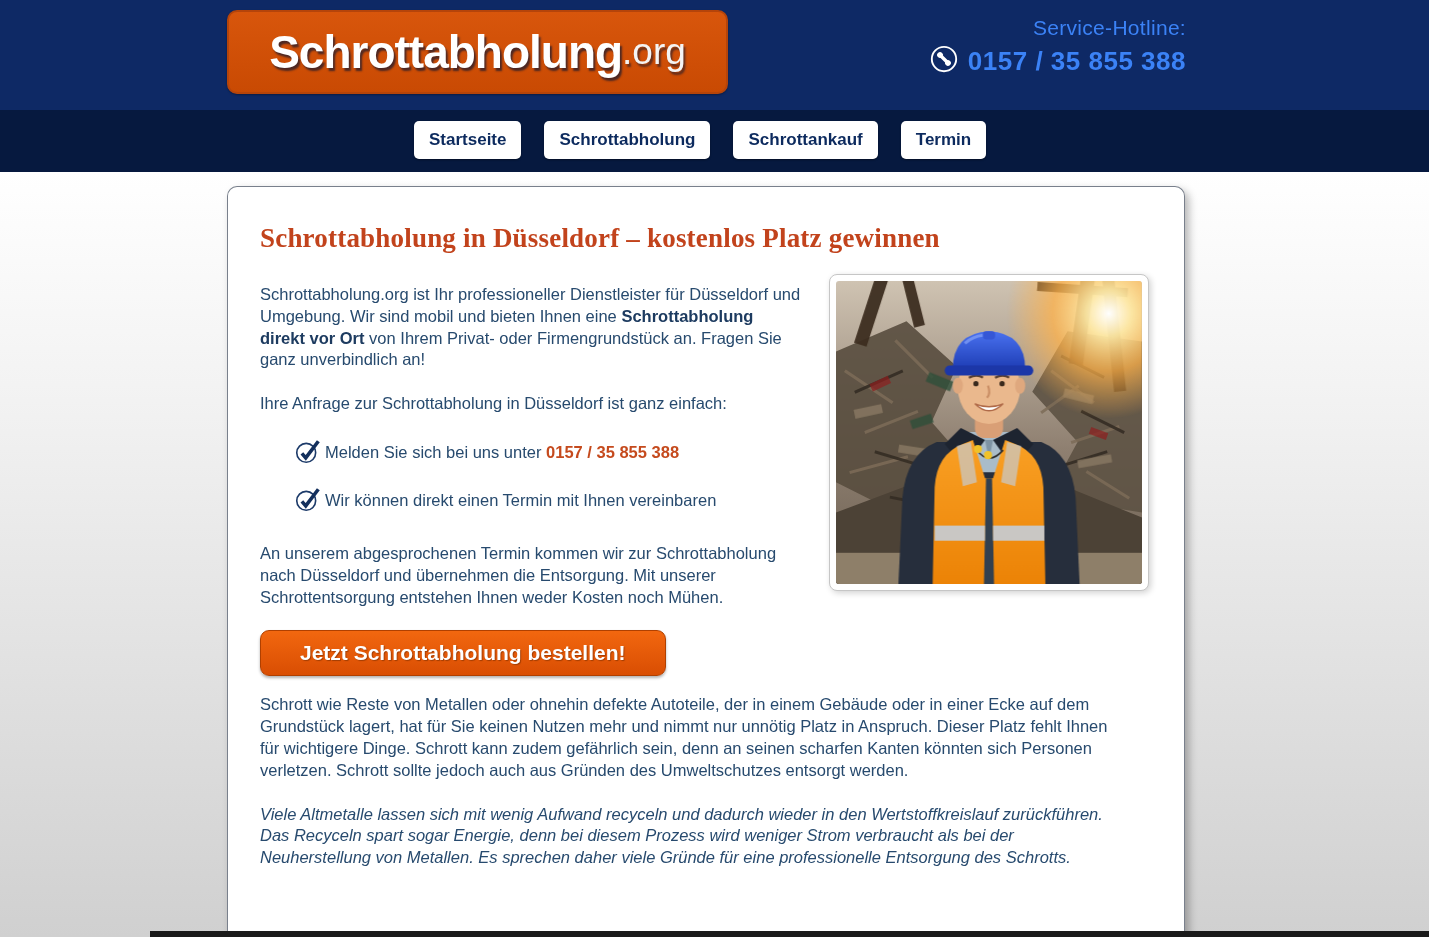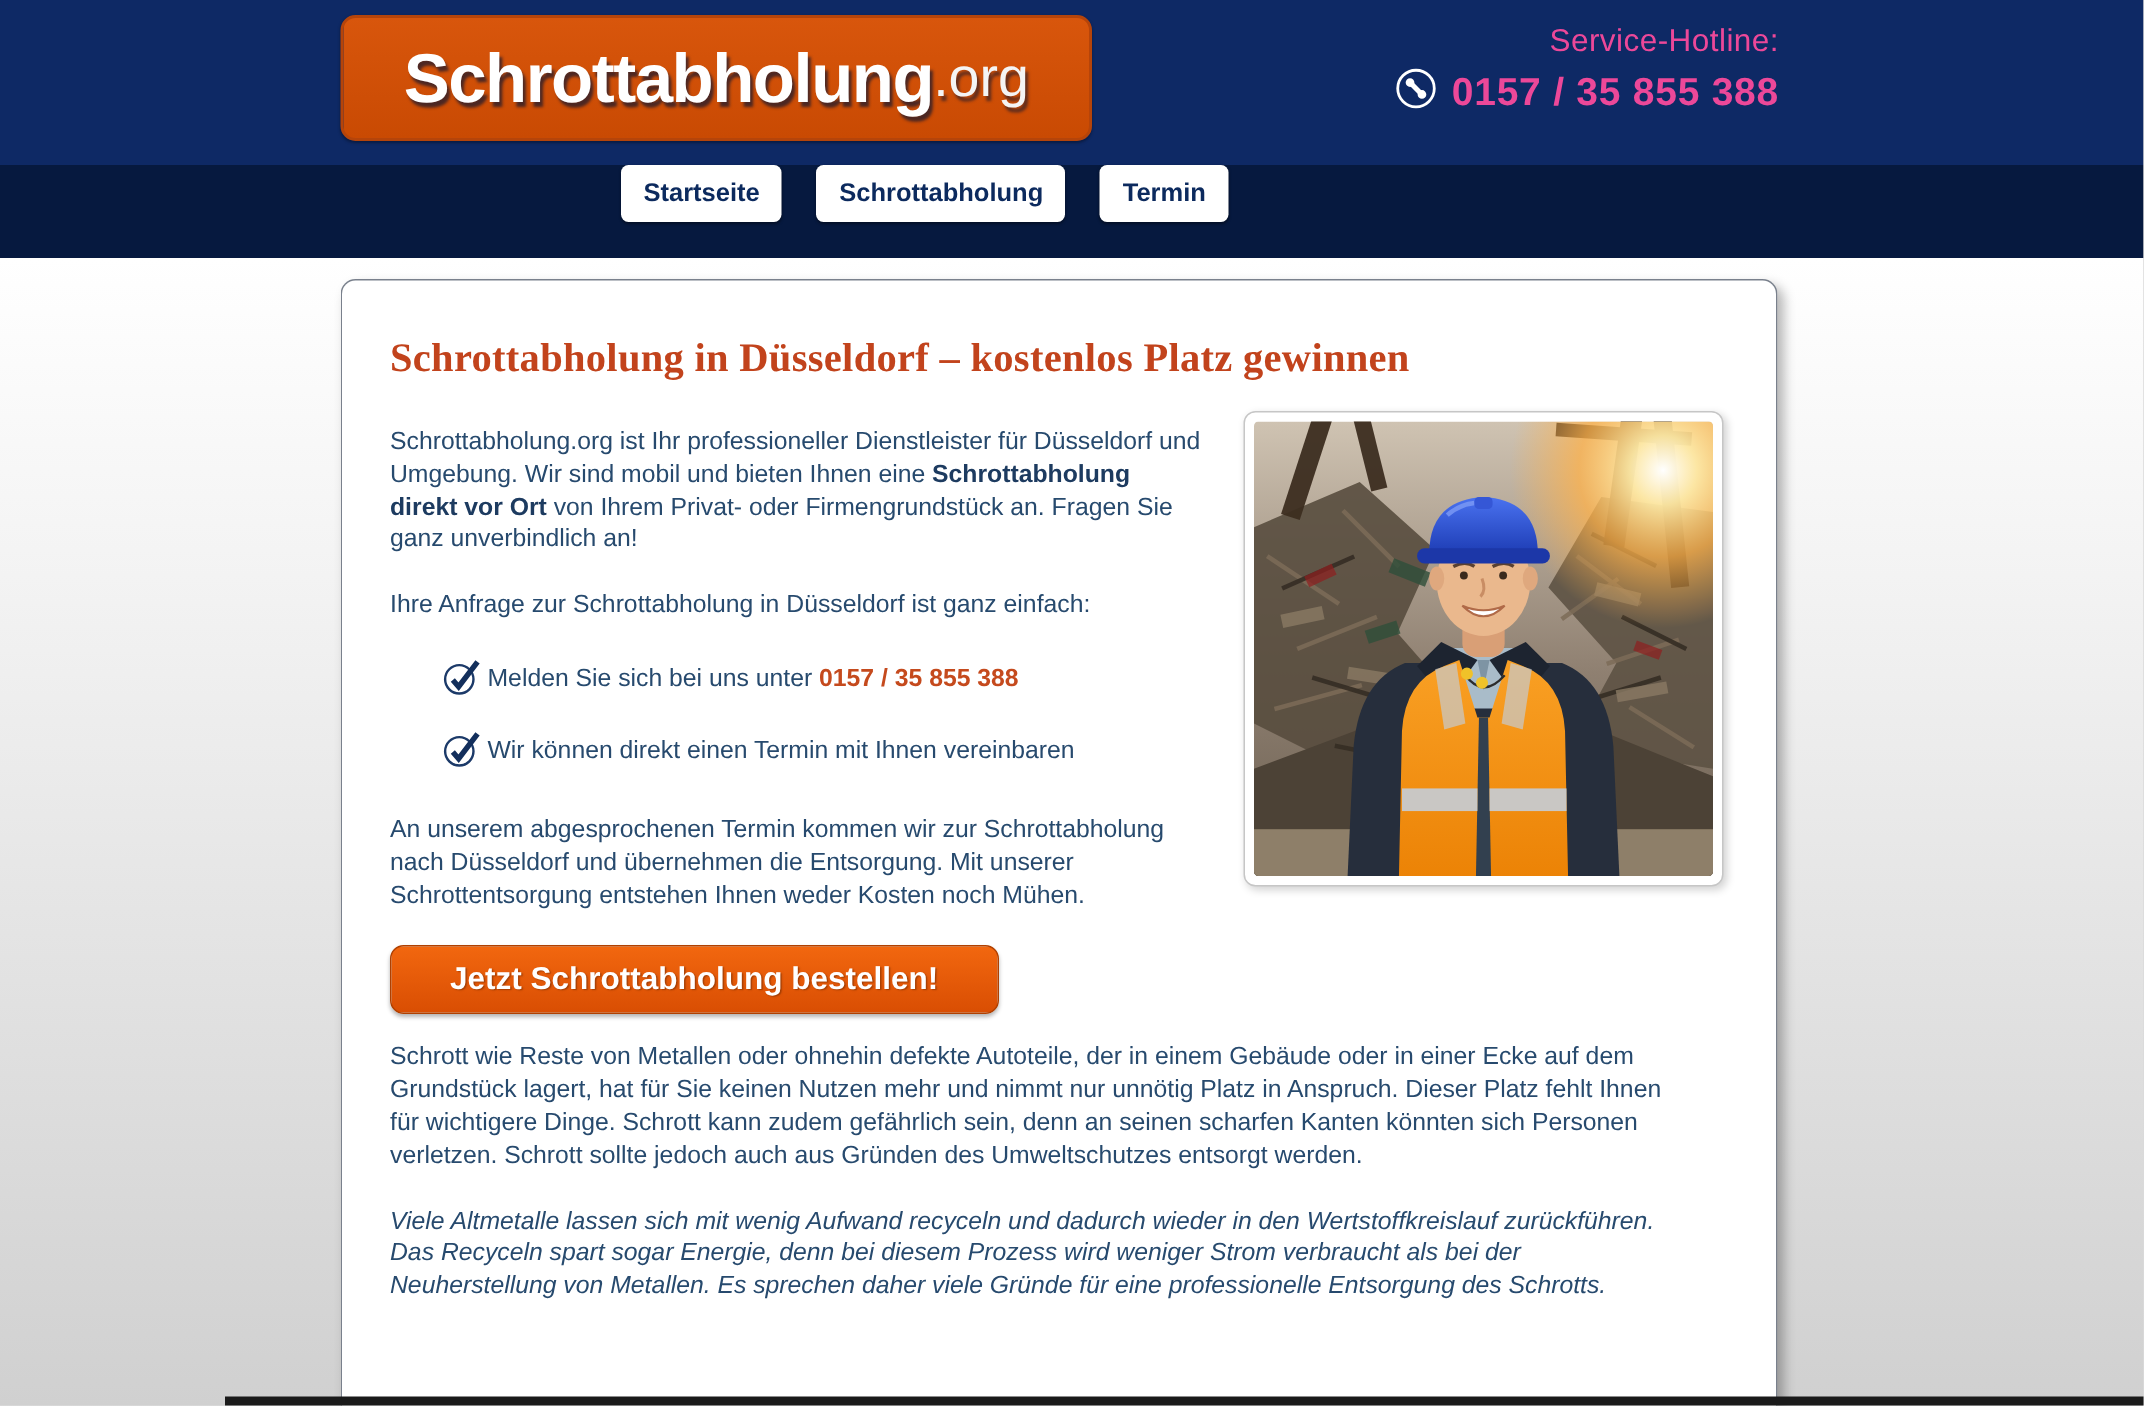--- a/index.html
+++ b/index.html
@@ -17,7 +17,7 @@
     text-shadow:2px 3px 2px rgba(6,18,50,.65); }
   .logo-suffix { color:#f4f4f4; font-weight:normal; font-size:37px;
     text-shadow:2px 3px 2px rgba(6,18,50,.55); }
-  .hotline { position:absolute; right:243px; top:16px; text-align:right; color:#ec4899; }
+  .hotline { position:absolute; right:243px; top:16px; text-align:right; color:#3b82f6; }
   .hotline-label { font-size:21px; letter-spacing:.3px; }
   .hotline-row { margin-top:4px; display:flex; align-items:center; justify-content:flex-end; gap:9px; }
   .hotline-number { font-size:26px; font-weight:bold; letter-spacing:.5px; cursor:pointer; }

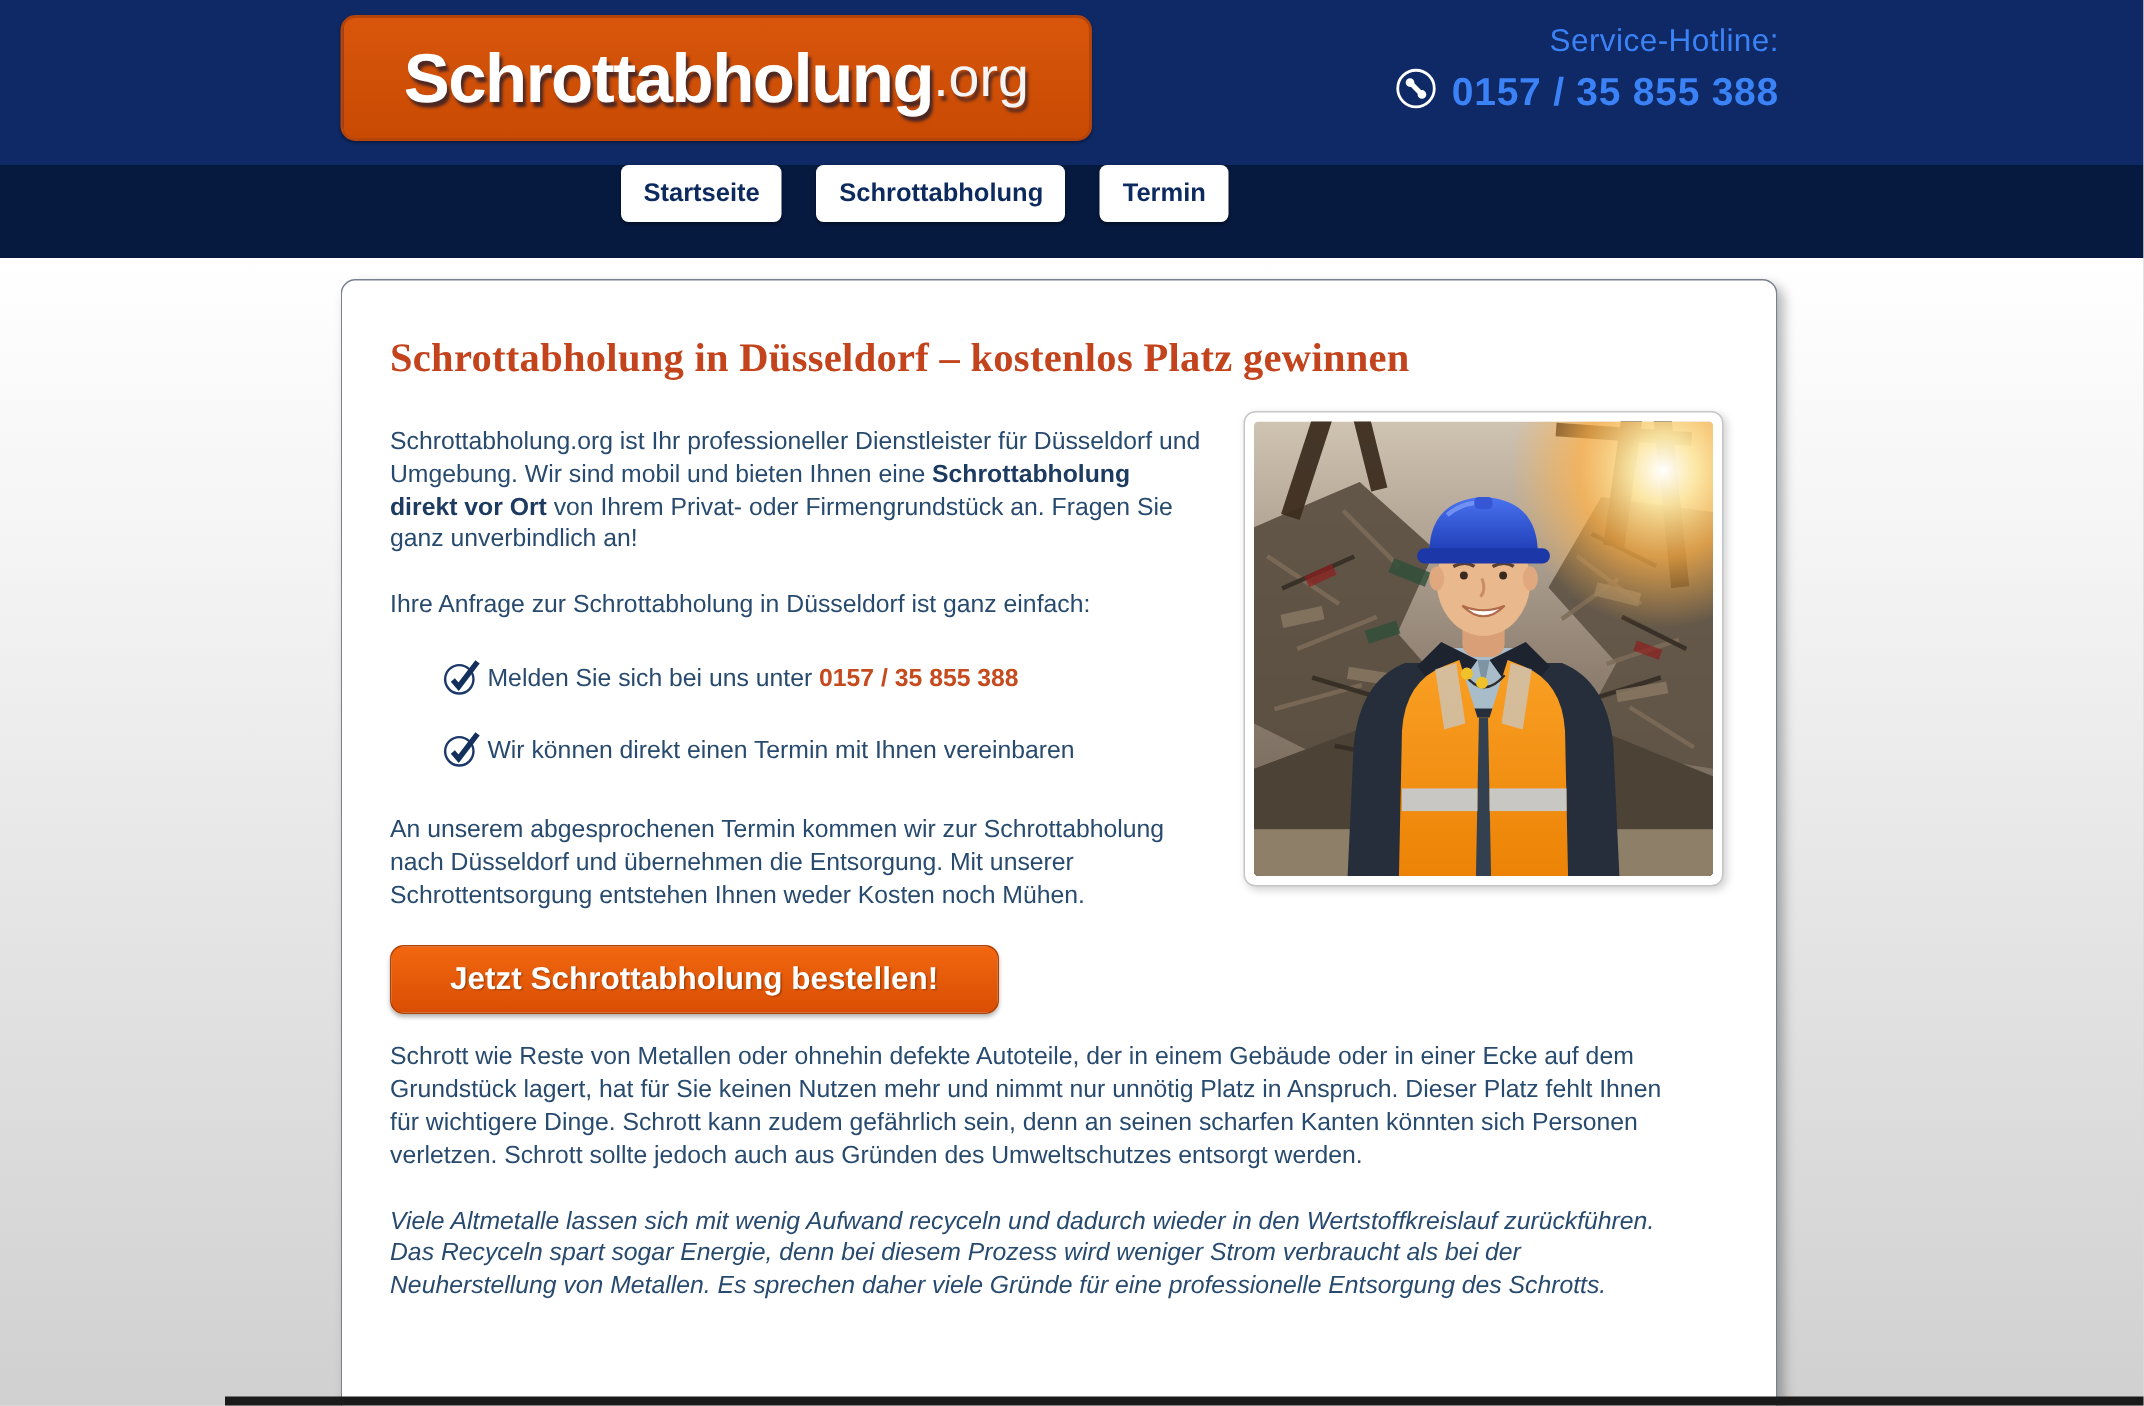--- a/index.html
+++ b/index.html
@@ -24,7 +24,7 @@
 
   
   .nav { position:relative; width:100%; height:62px; background:#06193f; }
-  .nav-list { position:absolute; left:414px; top:0; display:flex; gap:23px; list-style:none; }
+  .nav-list { position:absolute; left:414px; top:11px; display:flex; gap:23px; list-style:none; }
   .nav-item { background:#fff; color:#0c2a5e; font-weight:bold; font-size:17px;
     height:38px; line-height:38px; padding:0 15px; border-radius:5px;
     box-shadow:0 1px 2px rgba(0,0,0,.4); cursor:pointer; white-space:nowrap; }

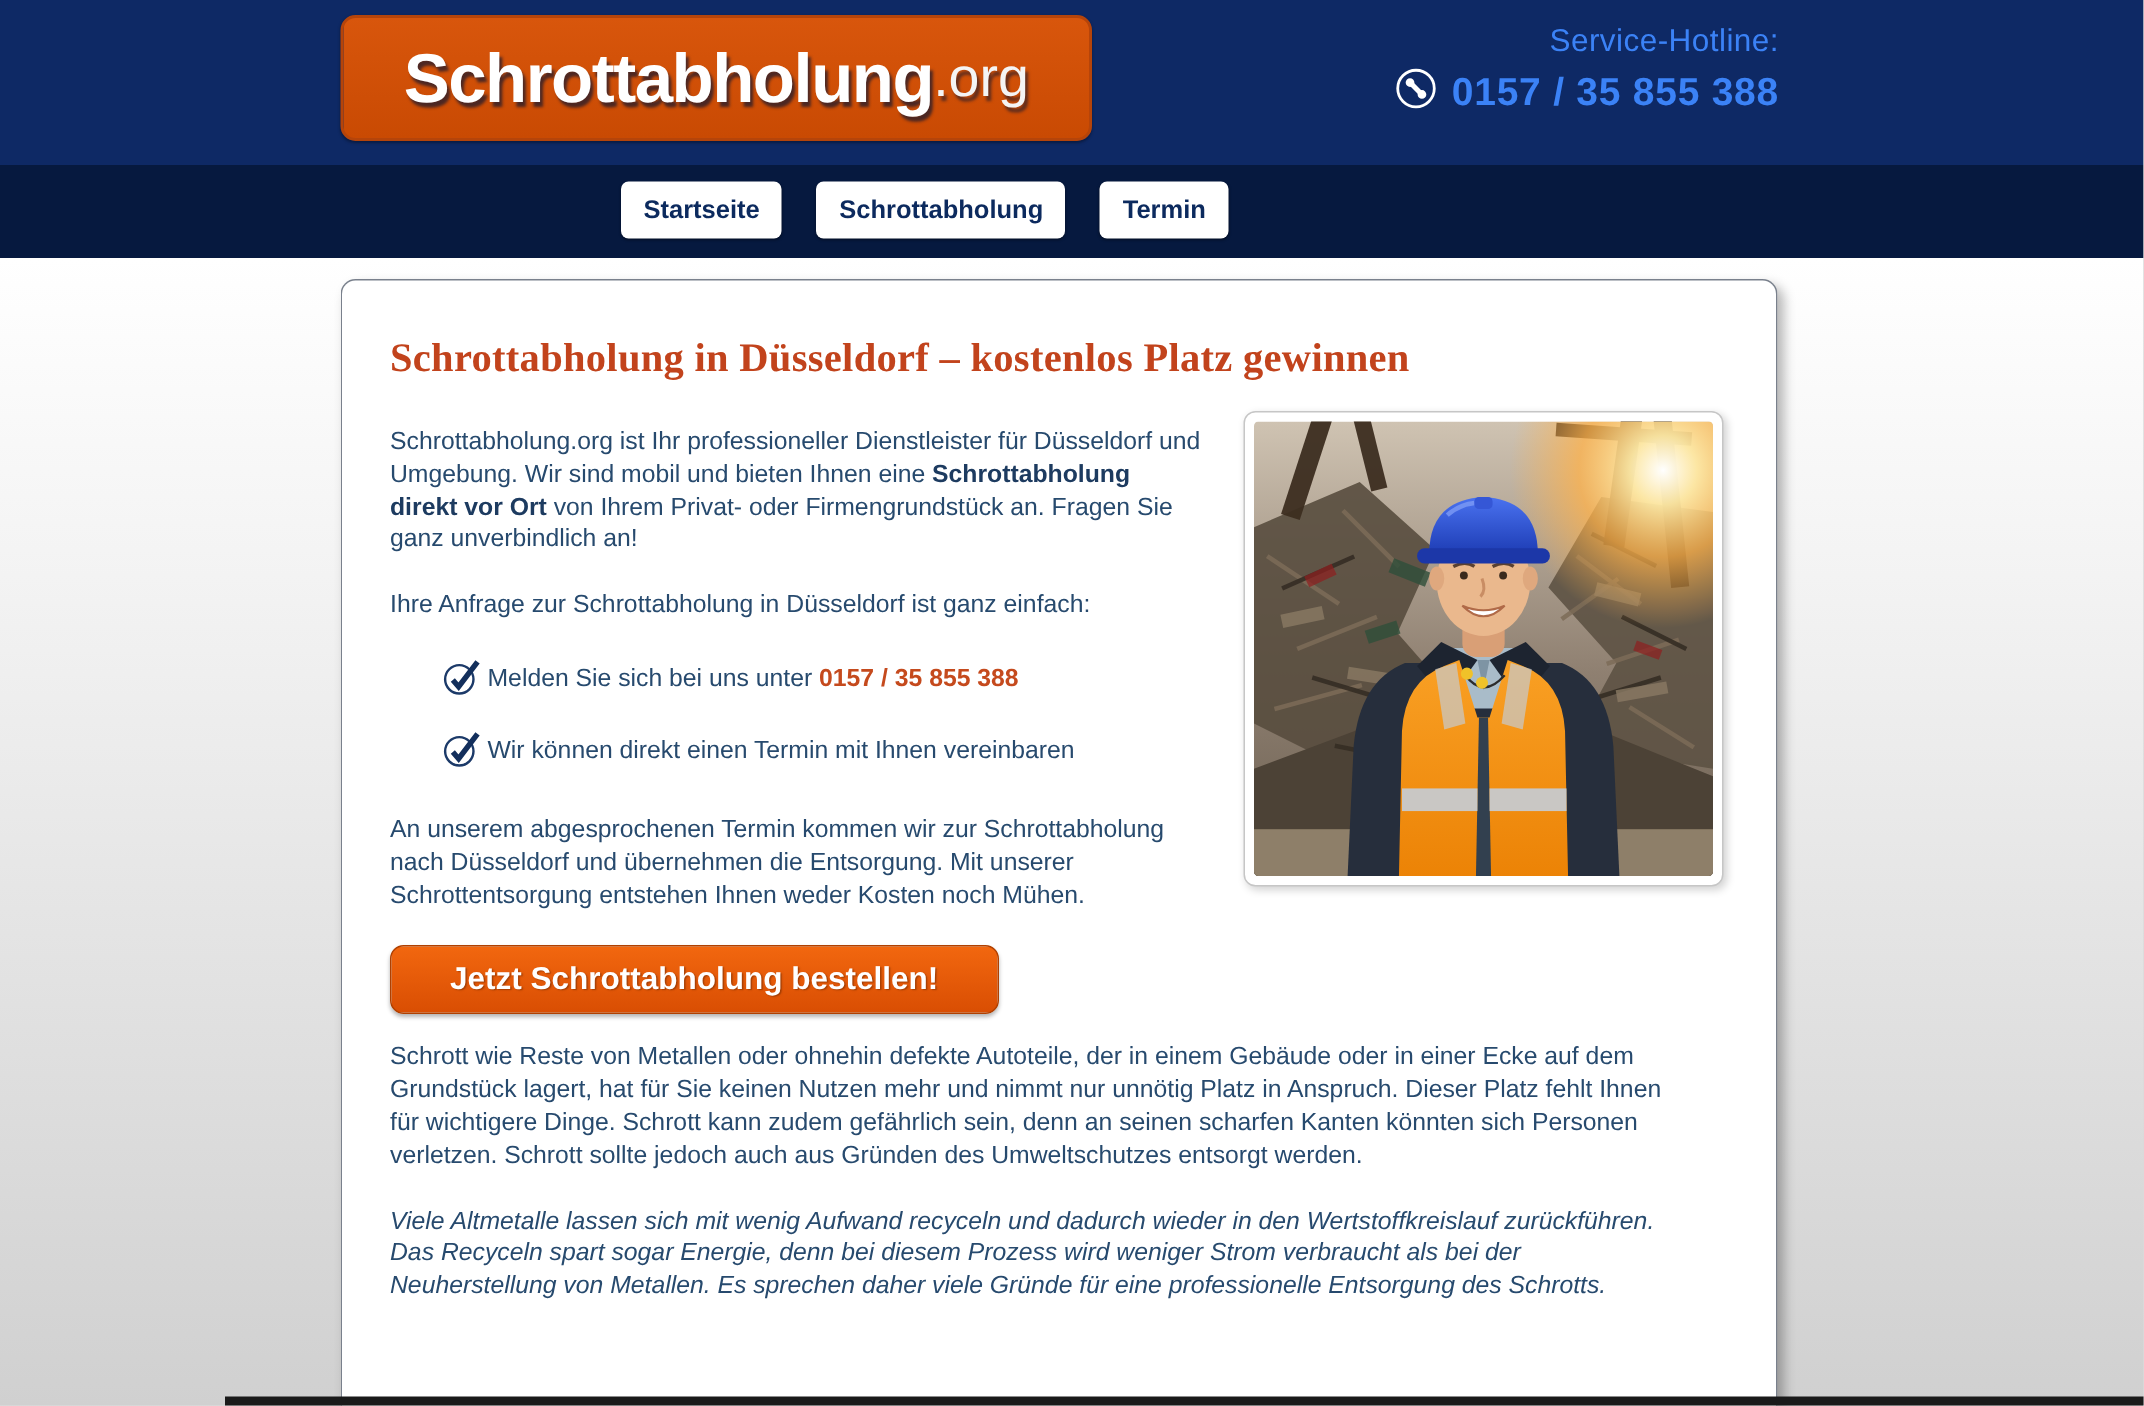--- a/index.html
+++ b/index.html
@@ -100,6 +100,7 @@
   <ul class="nav-list">
     <li class="nav-item">Startseite</li>
     <li class="nav-item">Schrottabholung</li>
+    <li class="nav-item">Schrottankauf</li>
     <li class="nav-item">Termin</li>
   </ul>
 </div>

